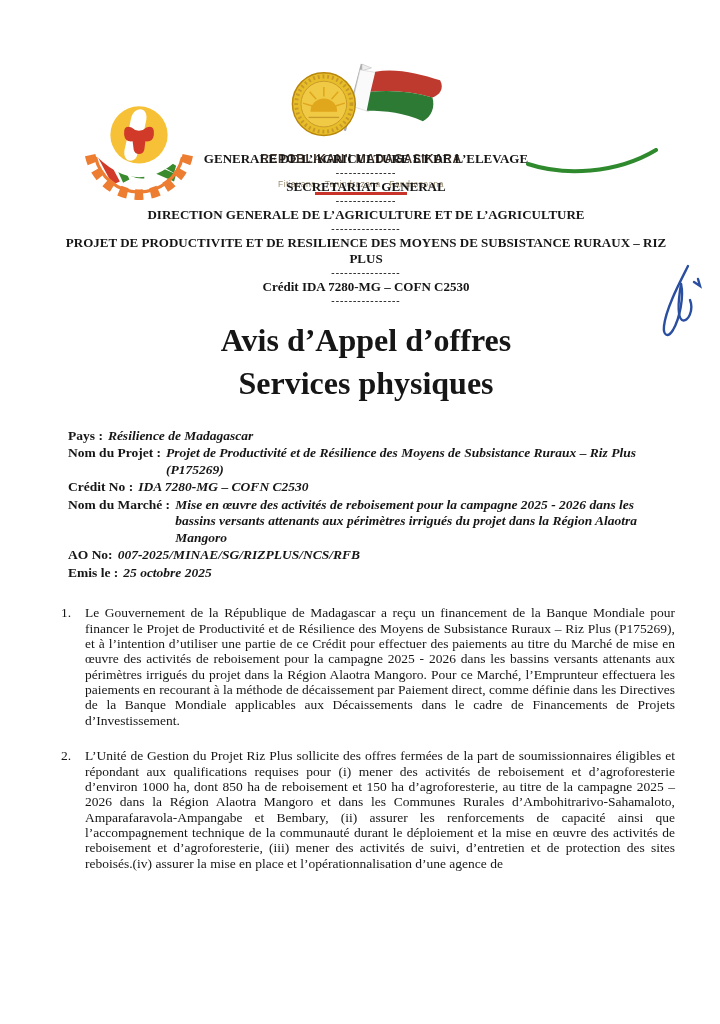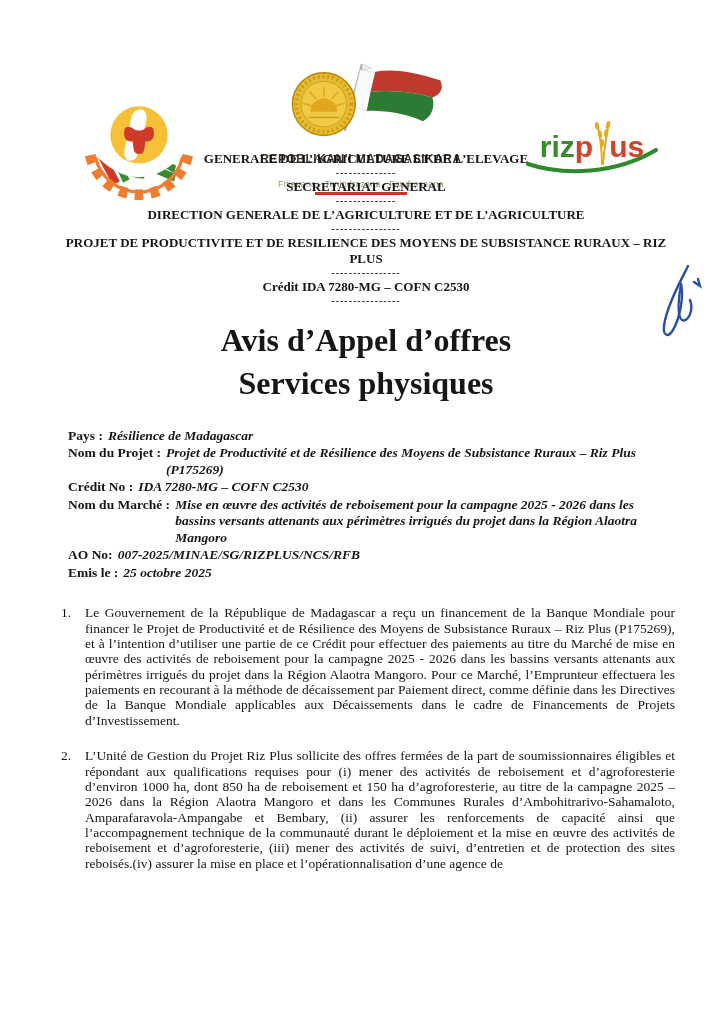--- a/index.html
+++ b/index.html
@@ -134,26 +134,6 @@
     </div>
 
     <div class="logo-rizplus">
-      <div class="rizplus-text">
-        <span class="riz-green">riz</span>
-          <span class="plus-orange">p</span>
-          <span class="wheat-slot">
-            <svg width="17" height="48" viewBox="0 0 17 48">
-            <g stroke="#e8a821" stroke-width="2" fill="none" stroke-linecap="round">
-              <path d="M8 46 C8 30 6 18 3 5"></path>
-              <path d="M9 46 C10 30 13 16 15 4"></path>
-            </g>
-            <g fill="#e8a821">
-              <ellipse cx="3" cy="8" rx="2" ry="4" transform="rotate(-15 3 8)"></ellipse>
-              <ellipse cx="14" cy="7" rx="2" ry="4" transform="rotate(15 14 7)"></ellipse>
-              <ellipse cx="6" cy="16" rx="2" ry="4" transform="rotate(-12 6 16)"></ellipse>
-              <ellipse cx="12" cy="15" rx="2" ry="4" transform="rotate(12 12 15)"></ellipse>
-              <ellipse cx="8" cy="25" rx="2" ry="4"></ellipse>
-            </g>
-          </svg>
-          </span>
-          <span class="plus-orange">us</span>
-      </div>
       <svg class="swoosh" width="136" height="30" viewBox="0 0 136 30">
         <path d="M4 16 C40 28 92 26 132 2" fill="none" stroke="#2f8a2e" stroke-width="4" stroke-linecap="round"></path>
       </svg>

